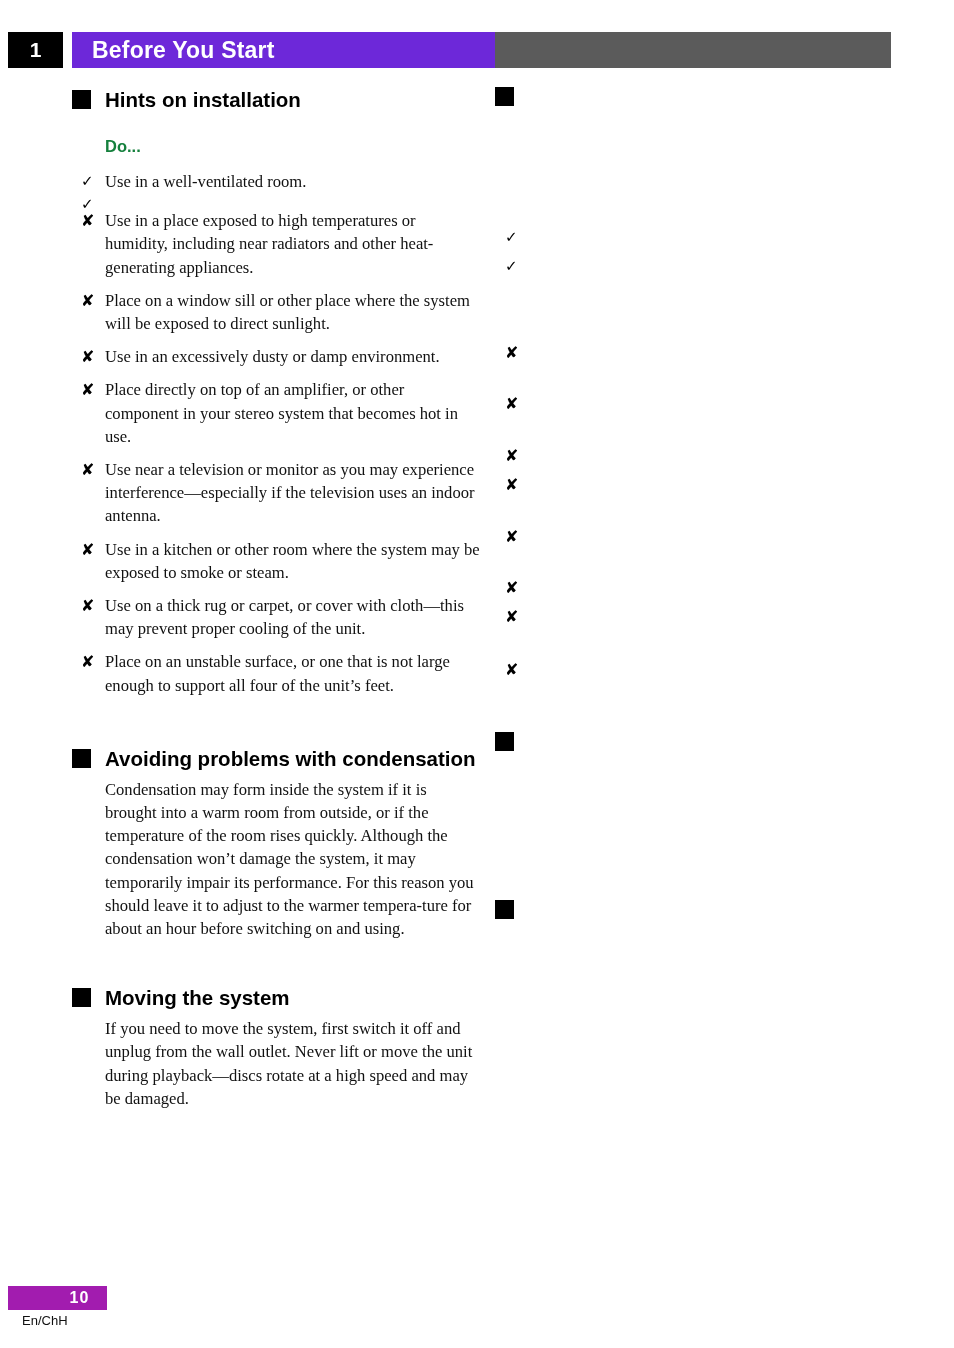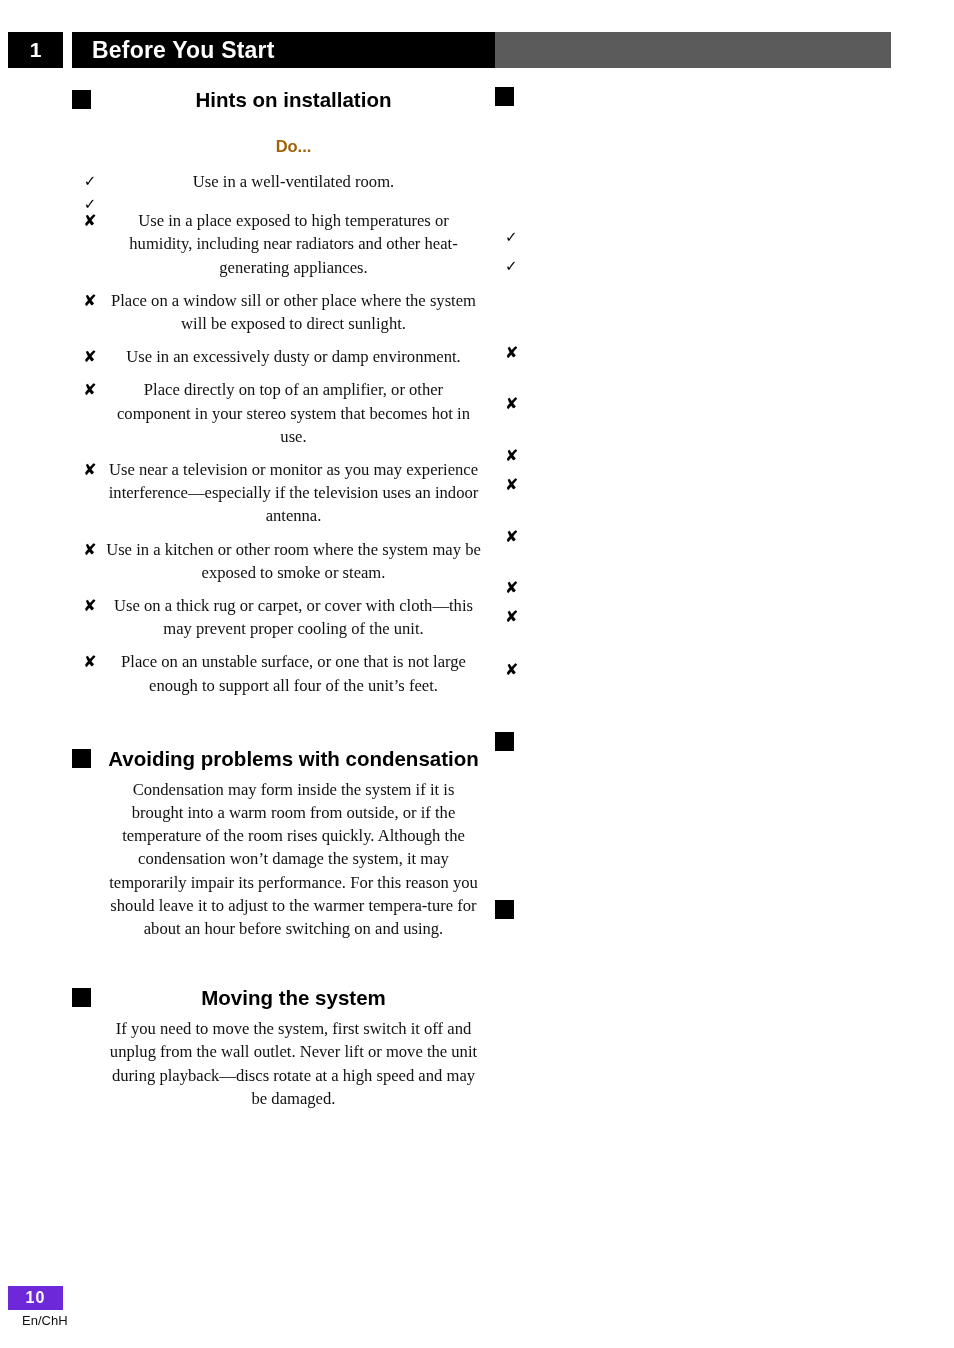--- a/index.html
+++ b/index.html
@@ -51,7 +51,7 @@
     top: 0;
     width: 423px;
     height: 36px;
-    background: #000000;
+    background: #6d28d9;
   }
   .title-text {
     position: absolute;

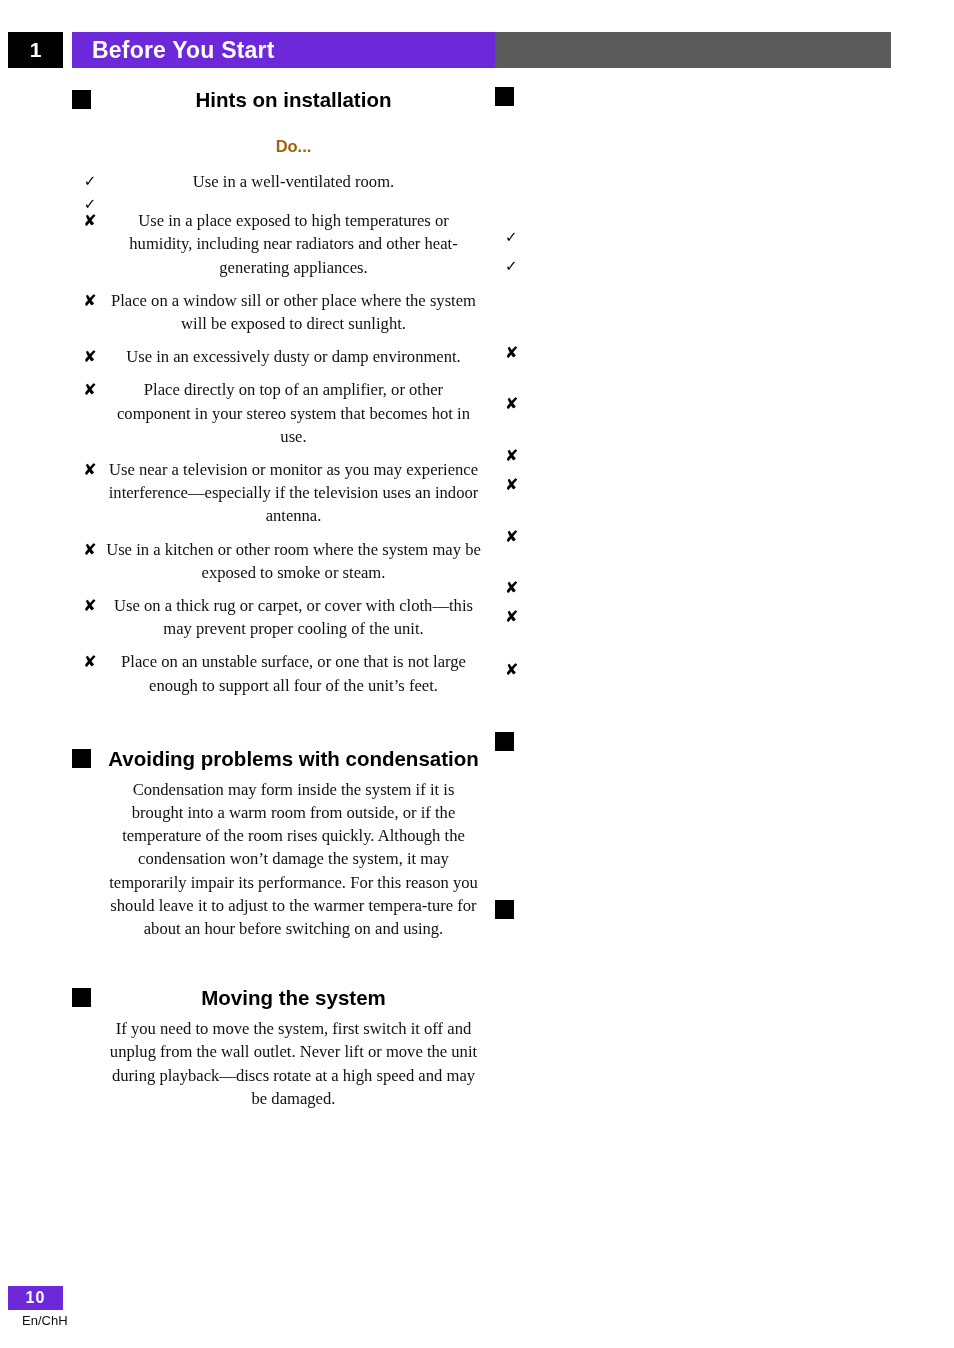--- a/index.html
+++ b/index.html
@@ -92,7 +92,6 @@
   
   .section {
     position: relative;
-    text-align: center;
   }
   .sq-bullet {
     position: absolute;

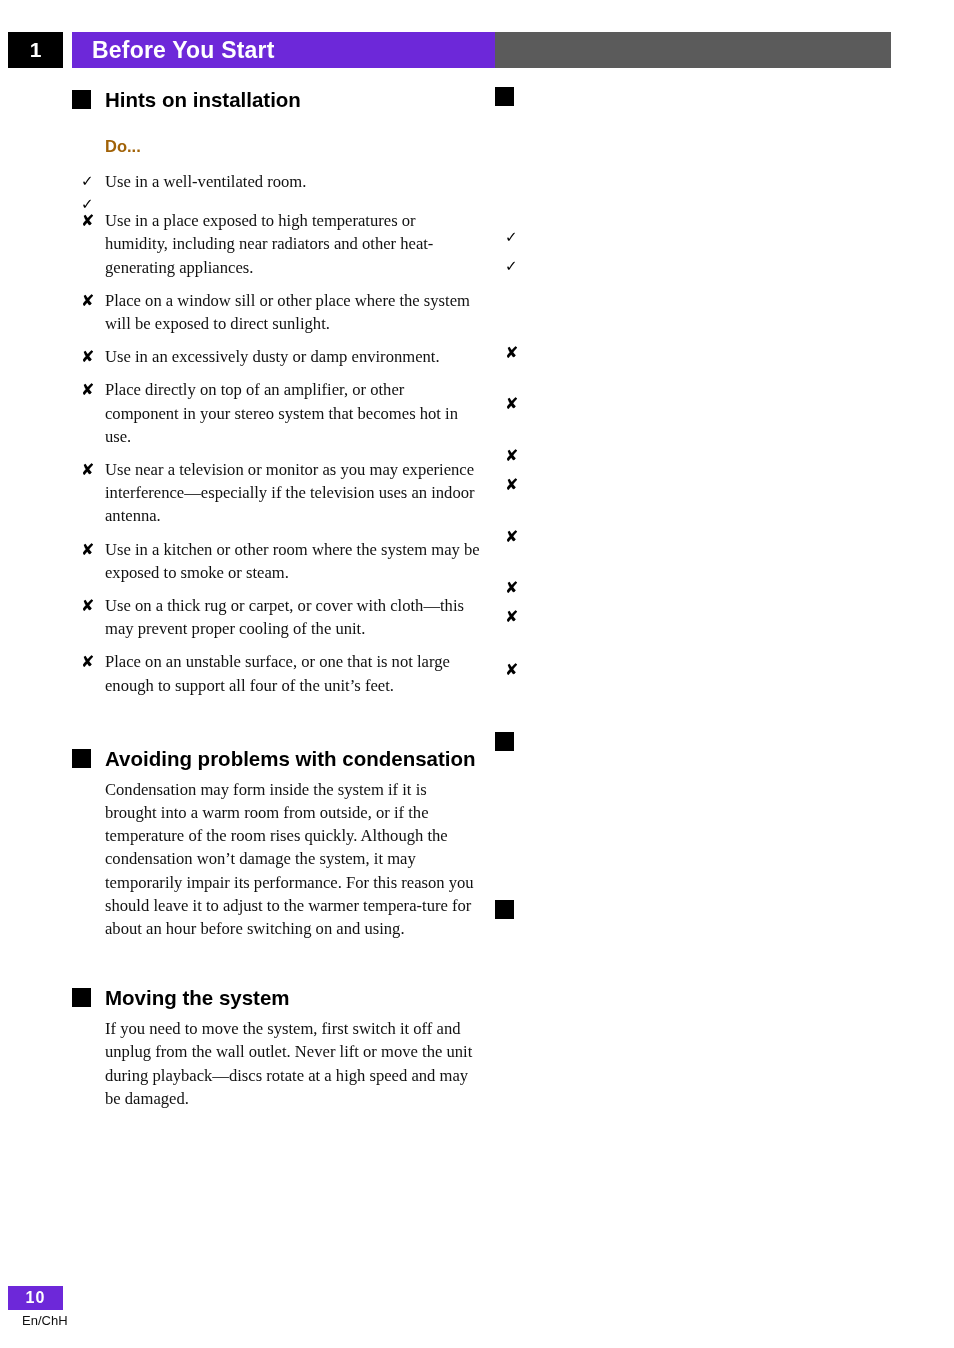--- a/index.html
+++ b/index.html
@@ -126,7 +126,7 @@
     font-weight: bold;
     font-size: 16.5px;
     line-height: 23px;
-    color: #a16207;
+    color: #15803d;
   }
 
   

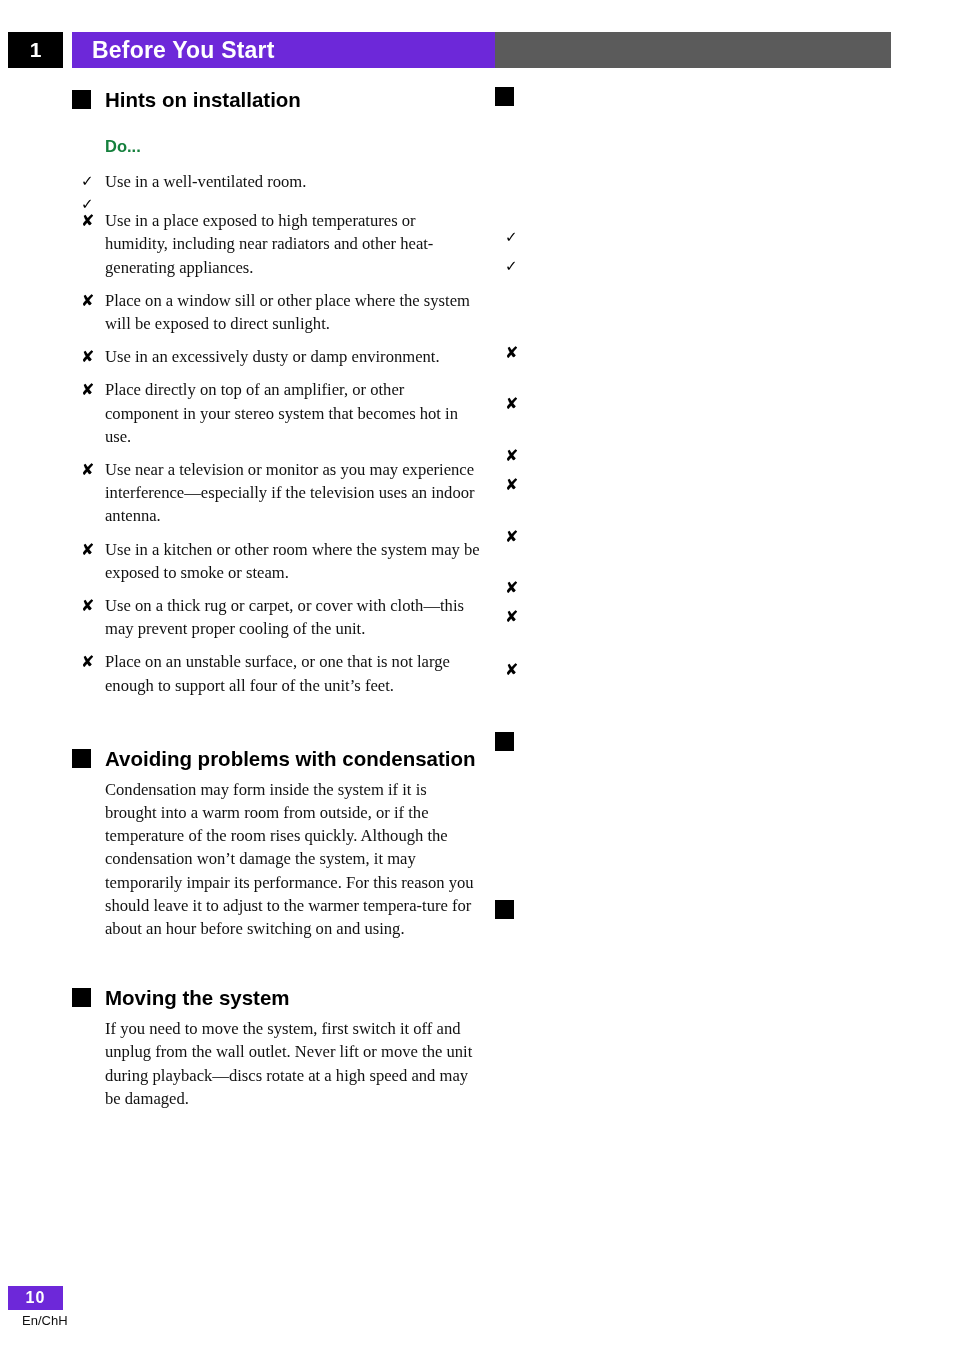--- a/index.html
+++ b/index.html
@@ -189,8 +189,9 @@
   .page-box {
     width: 55px;
     height: 24px;
-    background: #6d28d9;
+    background: #a21caf;
     text-align: center;
+    padding-left: 44px;
   }
   .page-num {
     display: block;

